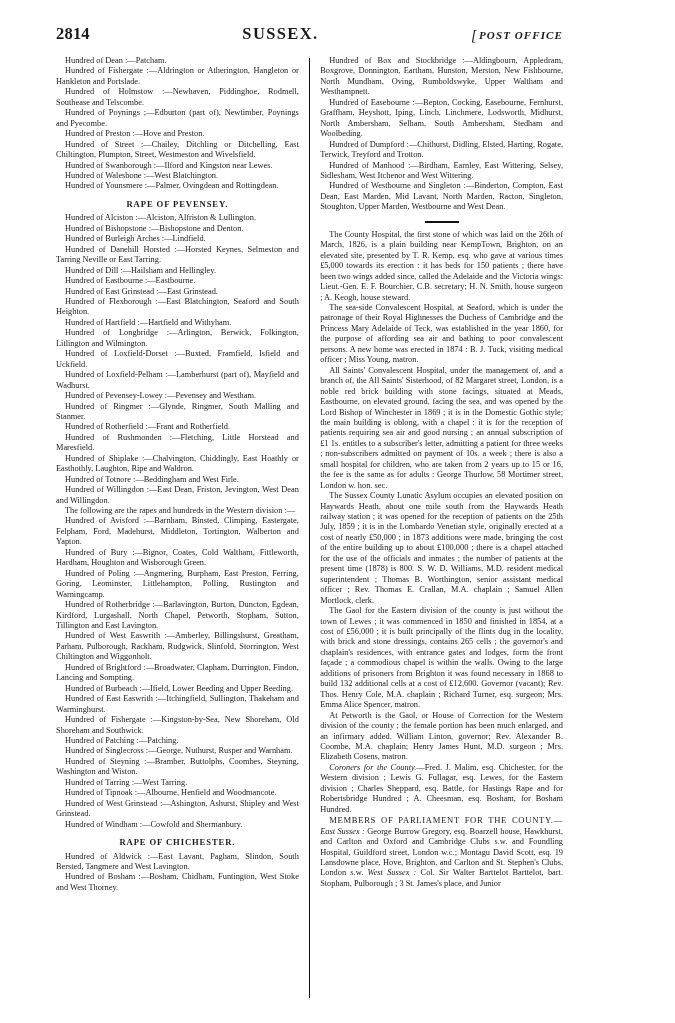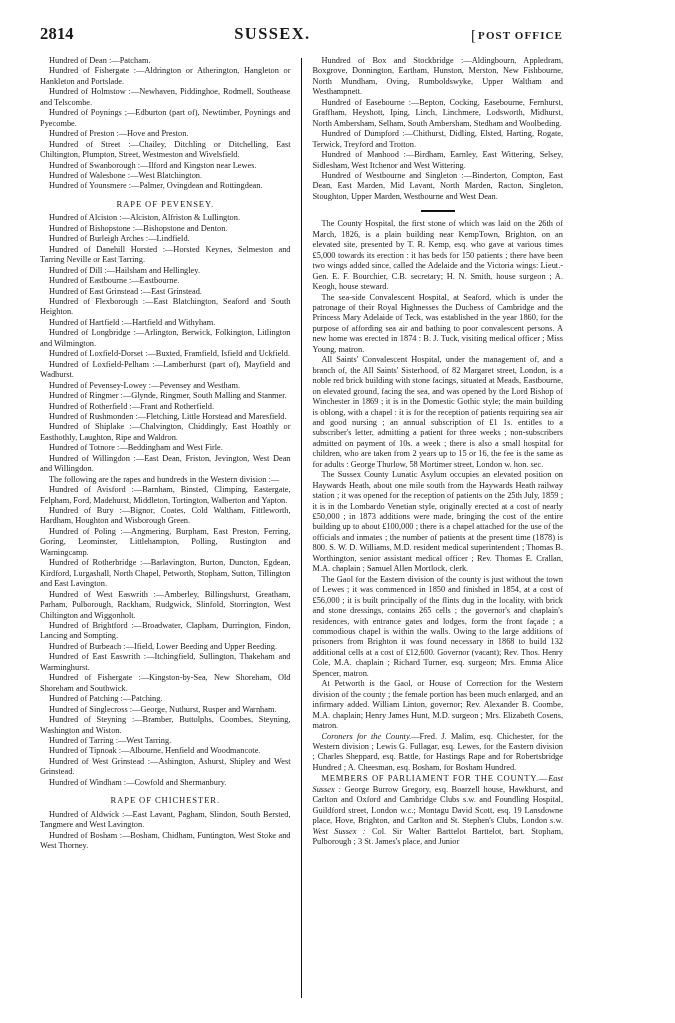--- a/index.html
+++ b/index.html
@@ -19,7 +19,7 @@
     width: 603px;
     height: 1023px;
     box-sizing: border-box;
-    padding: 24px 40px 6px 40px;
+    padding: 24px 40px 6px 56px;
     position: relative;
   }
   

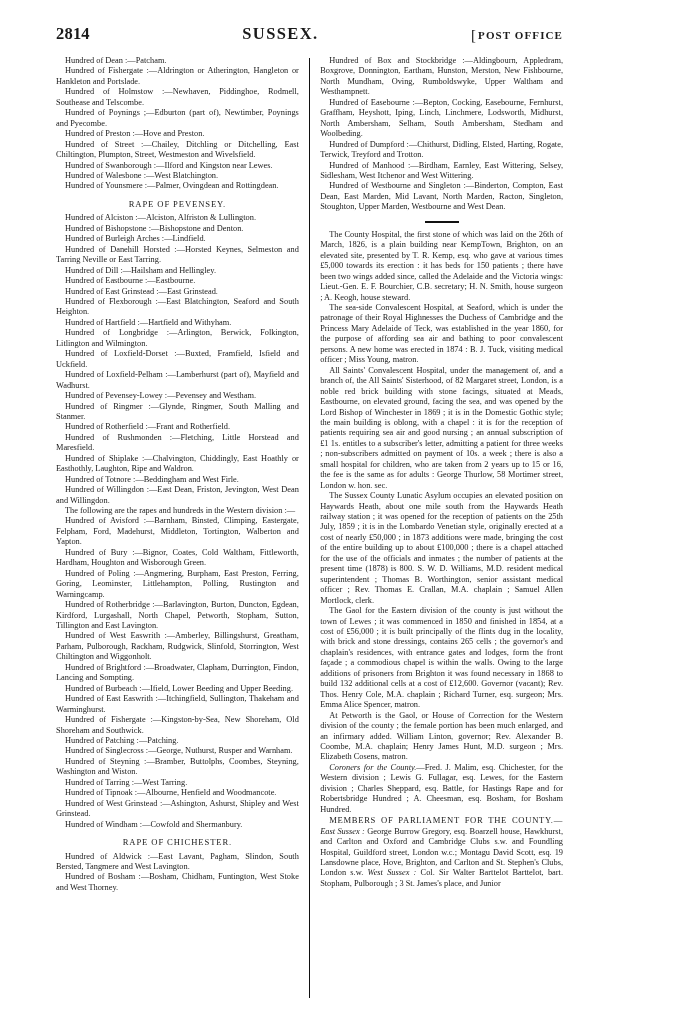--- a/index.html
+++ b/index.html
@@ -49,6 +49,7 @@
     letter-spacing: 1.1px;
     text-transform: uppercase;
     white-space: nowrap;
+    font-style: italic;
   }
   .head-right .bracket {
     font-size: 15px;

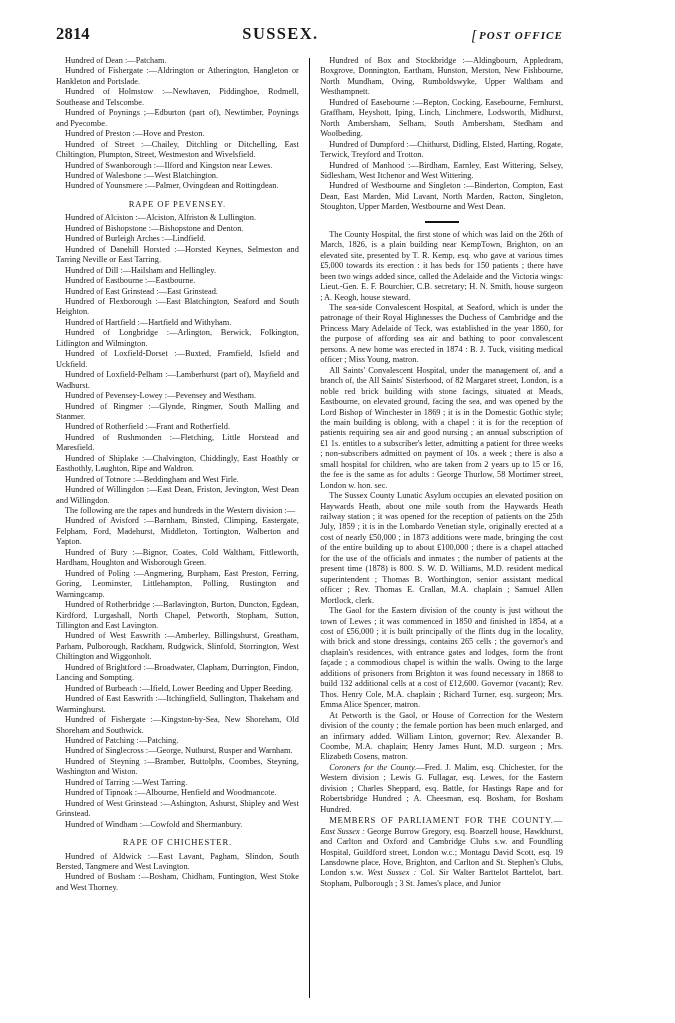--- a/index.html
+++ b/index.html
@@ -95,7 +95,7 @@
     font-size: 8.6px;
     letter-spacing: 0.9px;
     margin: 7px 0 4px 0;
-    font-weight: normal;
+    font-weight: bold;
   }
   .inline-caps-lead {
     font-variant: small-caps;

